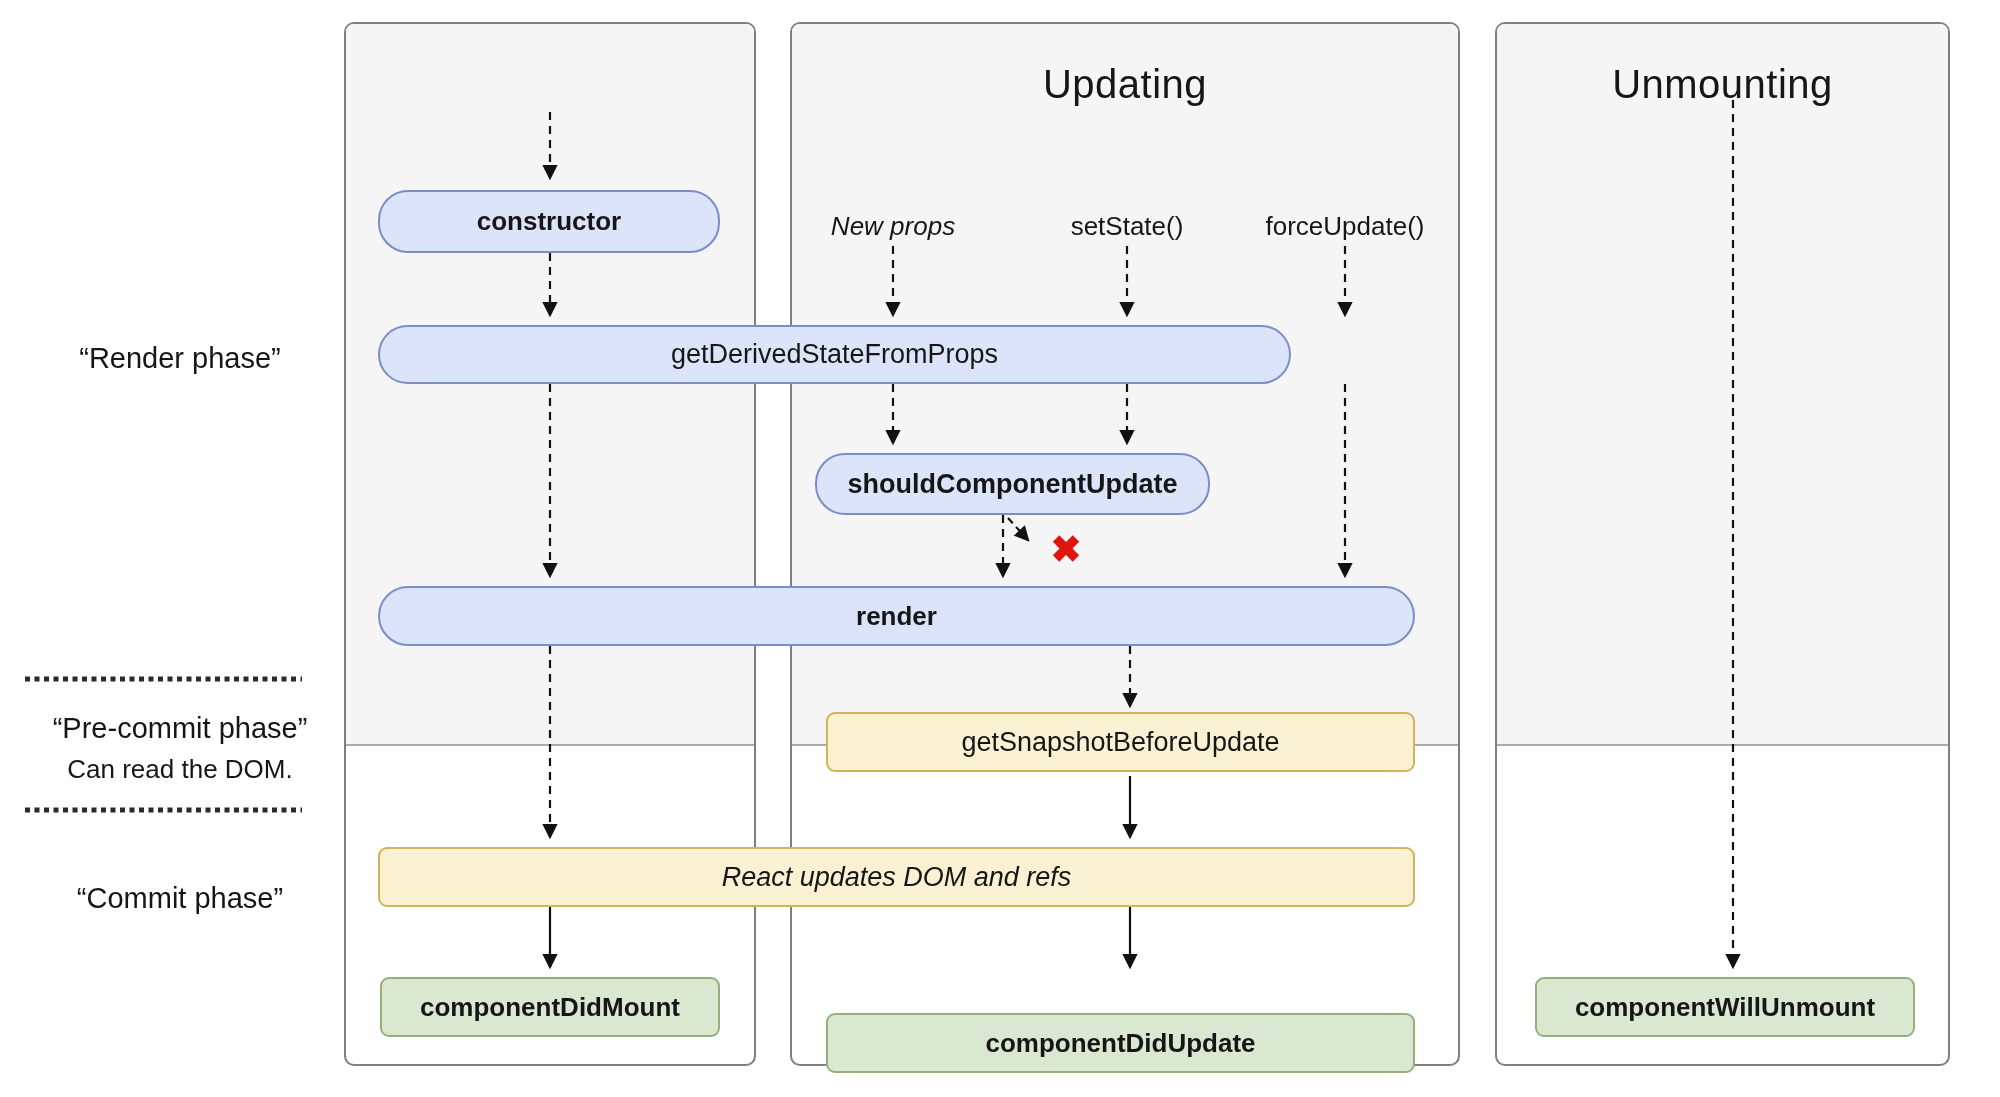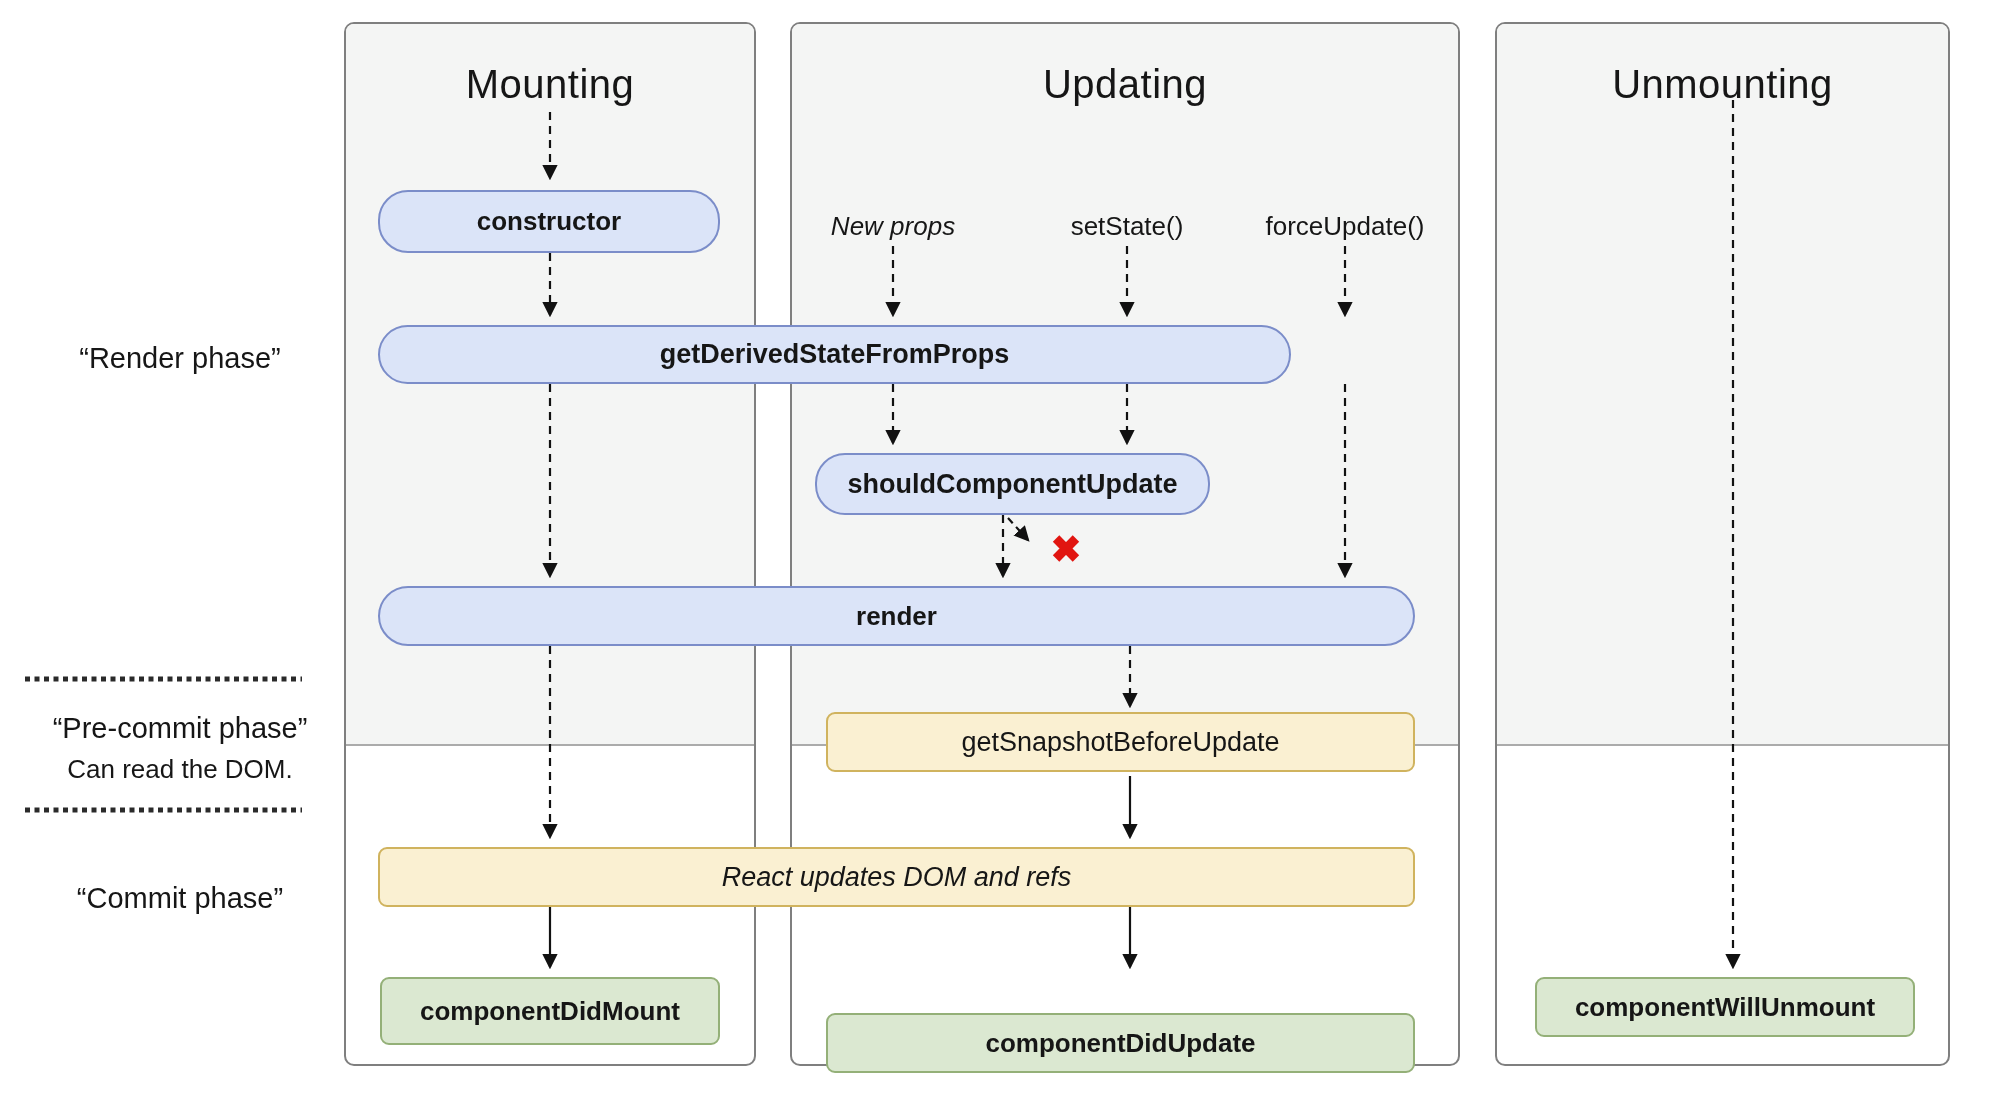--- a/index.html
+++ b/index.html
@@ -59,7 +59,6 @@
 
   <div class="panel" style="left:344px;width:412px;">
     <div class="panel-shade"></div>
-    <div class="panel-title">Mounting</div>
   </div>
   <div class="panel" style="left:790px;width:670px;">
     <div class="panel-shade"></div>

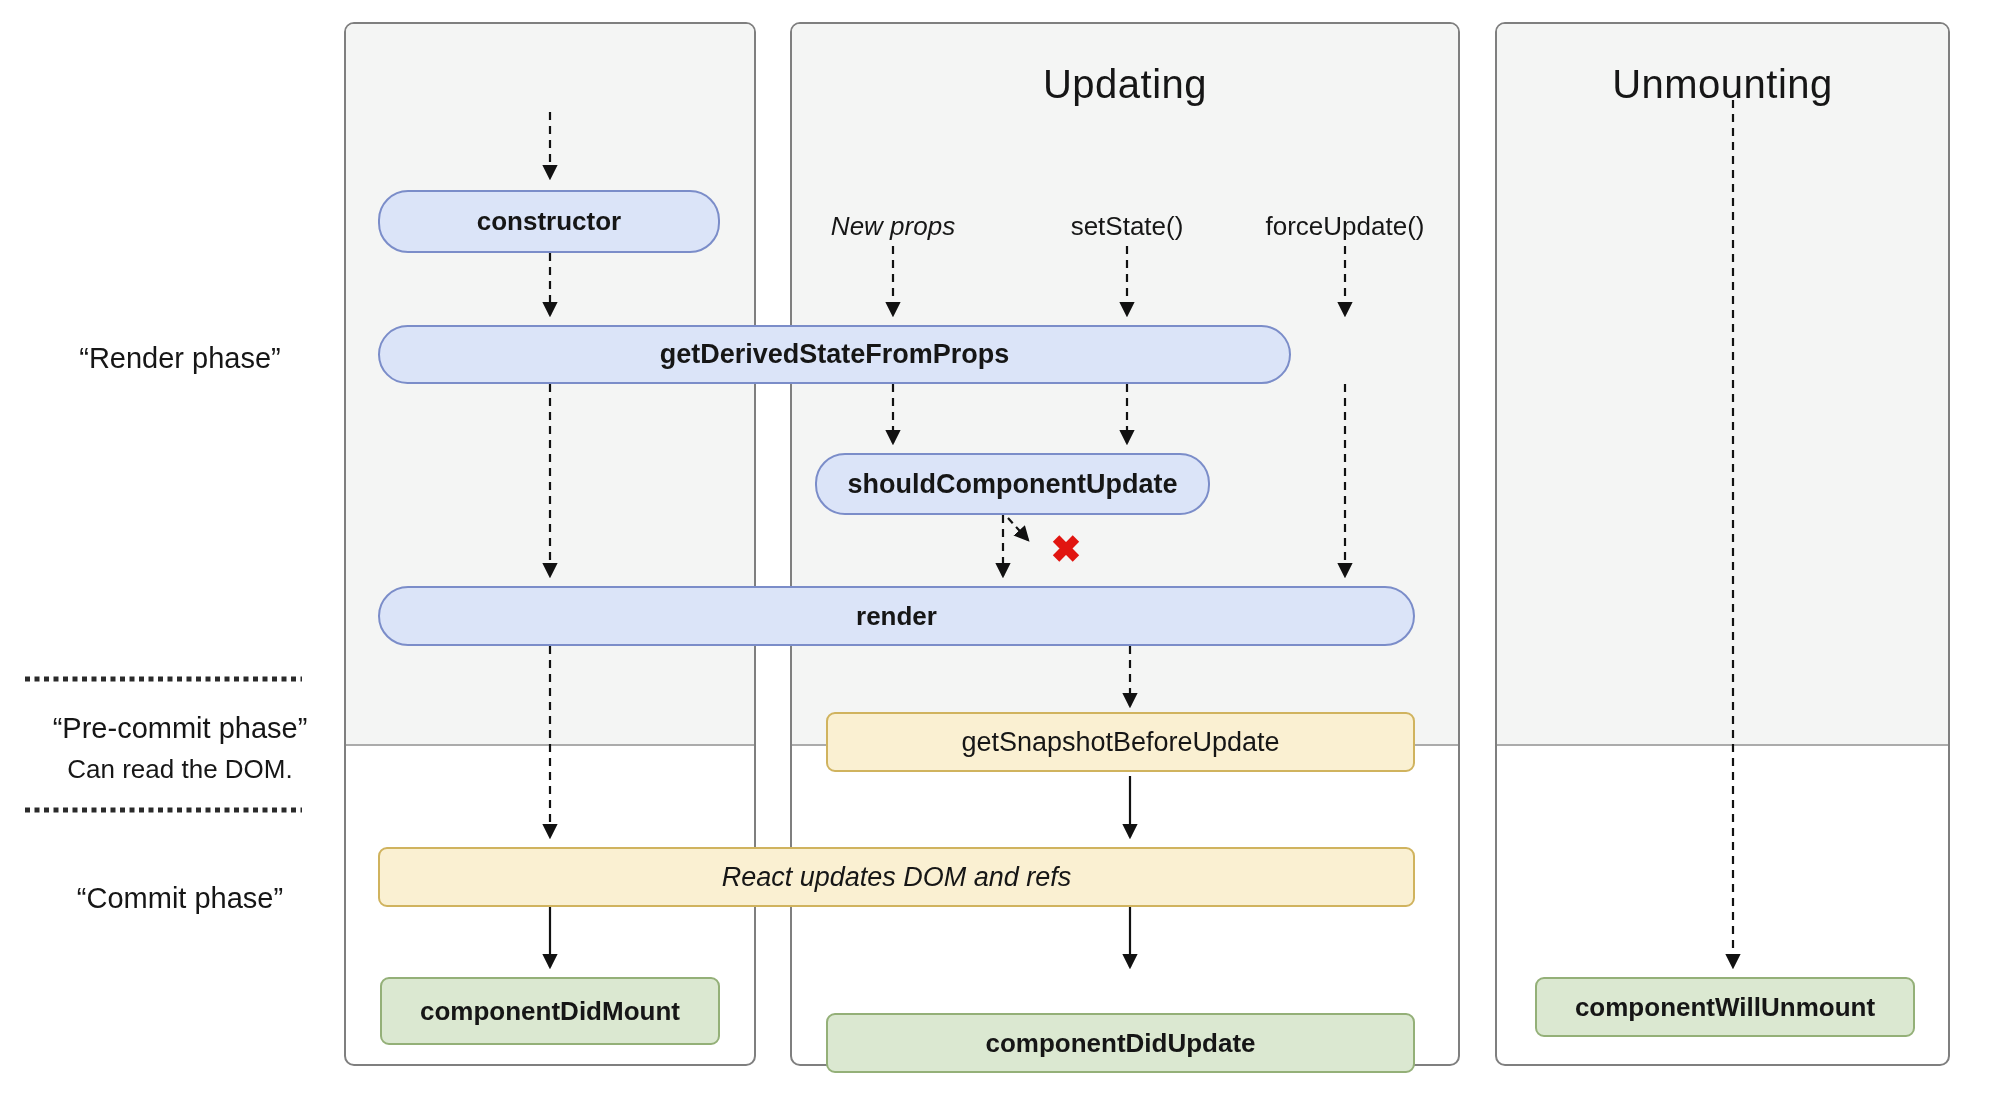--- a/index.html
+++ b/index.html
@@ -126,7 +126,7 @@
   <span class="trigger" style="left:1345px;top:211px;">forceUpdate()</span>
 
   <div class="node blue bold" style="left:378px;top:190px;width:342px;height:63px;">constructor</div>
-  <div class="node blue" style="left:378px;top:325px;width:913px;height:59px;font-weight:bold;">getDerivedStateFromProps</div>
+  <div class="node blue" style="left:378px;top:325px;width:913px;height:59px;">getDerivedStateFromProps</div>
   <div class="node blue" style="left:815px;top:453px;width:395px;height:62px;font-weight:bold;">shouldComponentUpdate</div>
   <div class="node blue bold" style="left:378px;top:586px;width:1037px;height:60px;">render</div>
   <div class="node yellow" style="left:826px;top:712px;width:589px;height:60px;">getSnapshotBeforeUpdate</div>

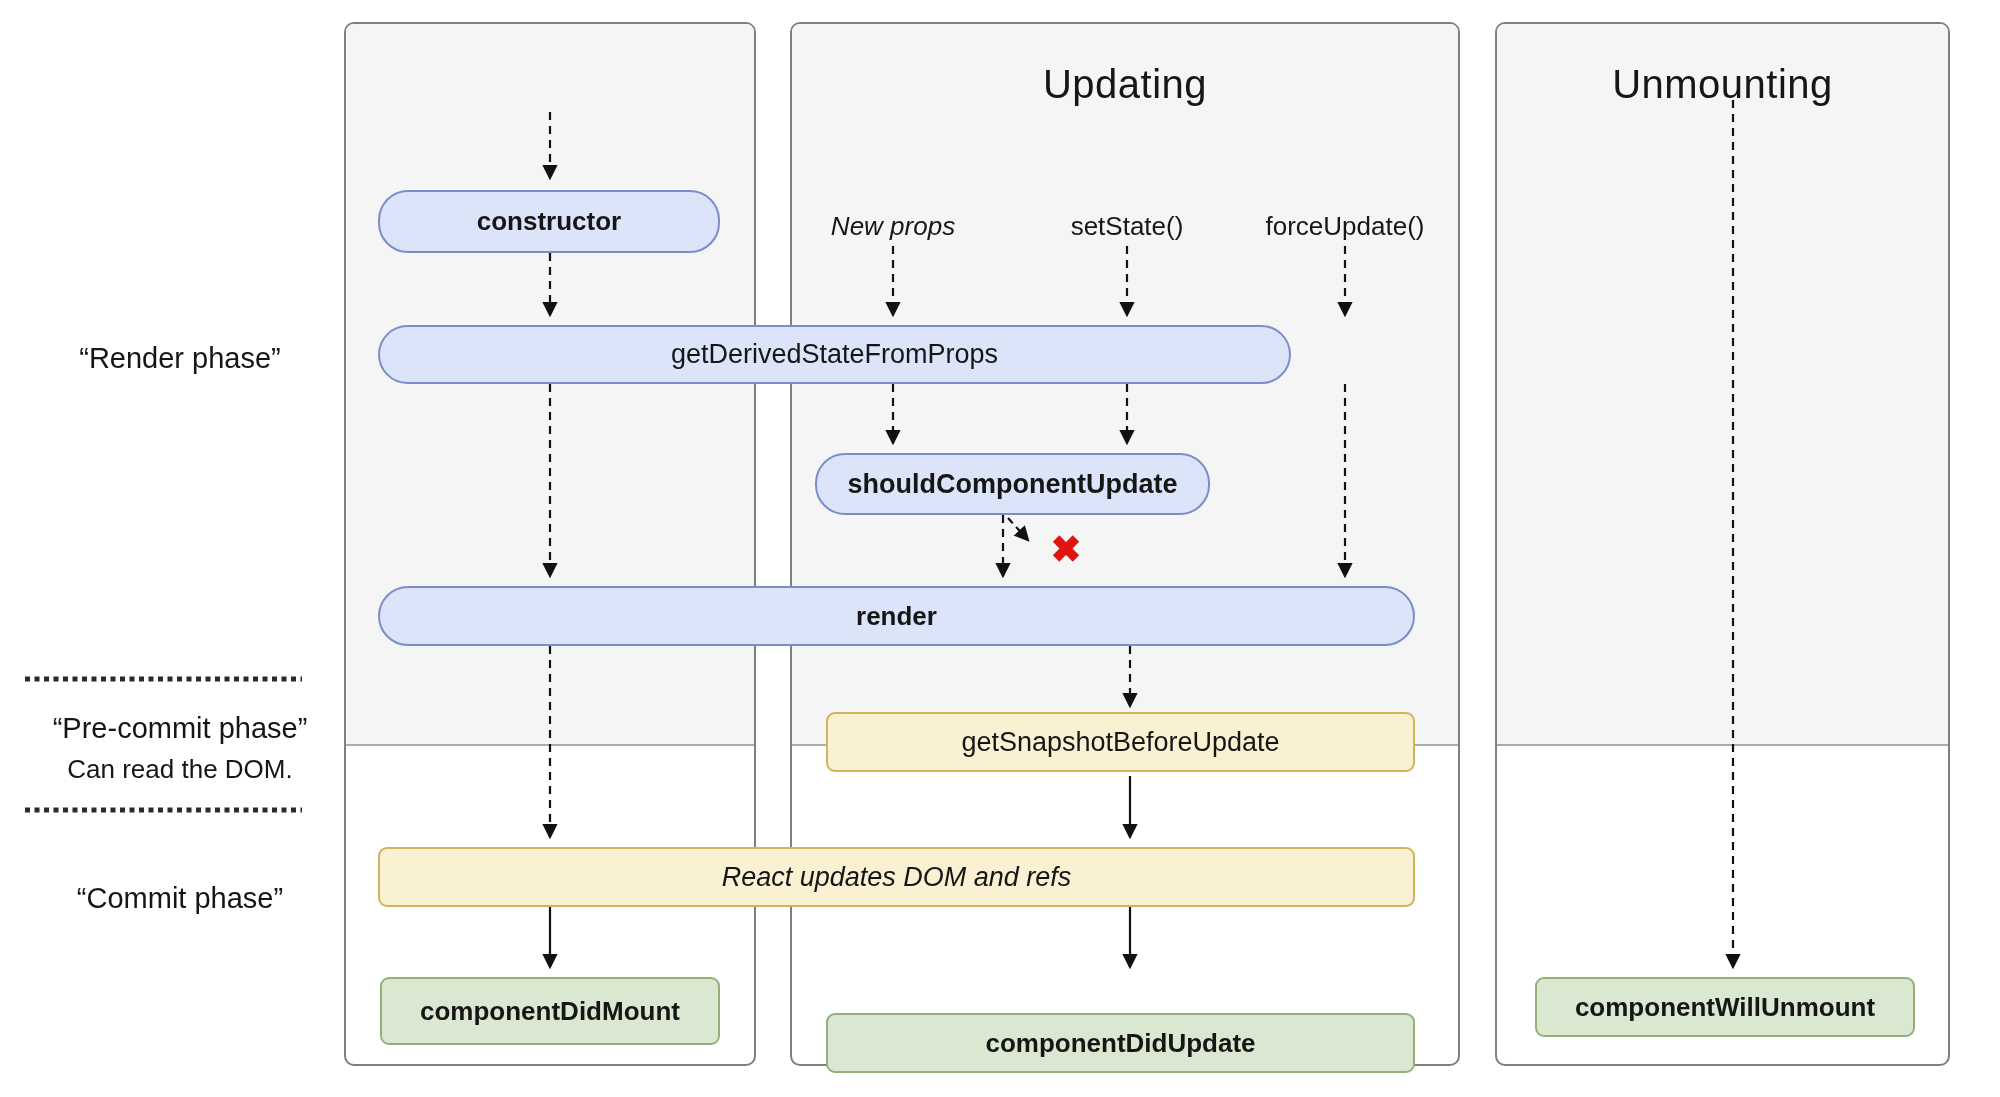--- a/index.html
+++ b/index.html
@@ -131,7 +131,7 @@
   <div class="node blue bold" style="left:378px;top:586px;width:1037px;height:60px;">render</div>
   <div class="node yellow" style="left:826px;top:712px;width:589px;height:60px;">getSnapshotBeforeUpdate</div>
   <div class="node yellow italic" style="left:378px;top:847px;width:1037px;height:60px;">React updates DOM and refs</div>
-  <div class="node green bold" style="left:380px;top:977px;width:340px;height:68px;">componentDidMount</div>
+  <div class="node green bold" style="left:380px;top:977px;width:340px;height:60px;">componentDidMount</div>
   <div class="node green bold" style="left:826px;top:977px;width:589px;height:60px;margin-top:36px;">componentDidUpdate</div>
   <div class="node green bold" style="left:1535px;top:977px;width:380px;height:60px;">componentWillUnmount</div>
 

